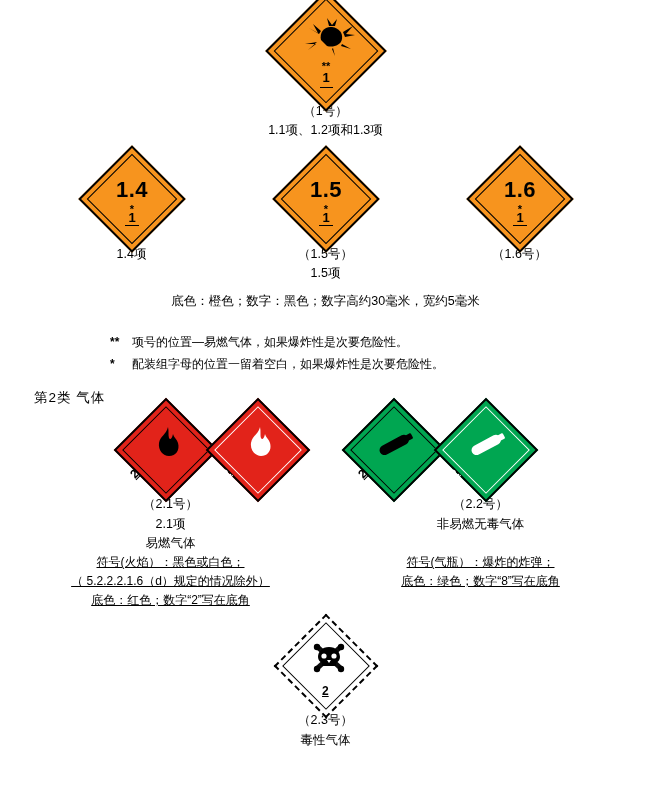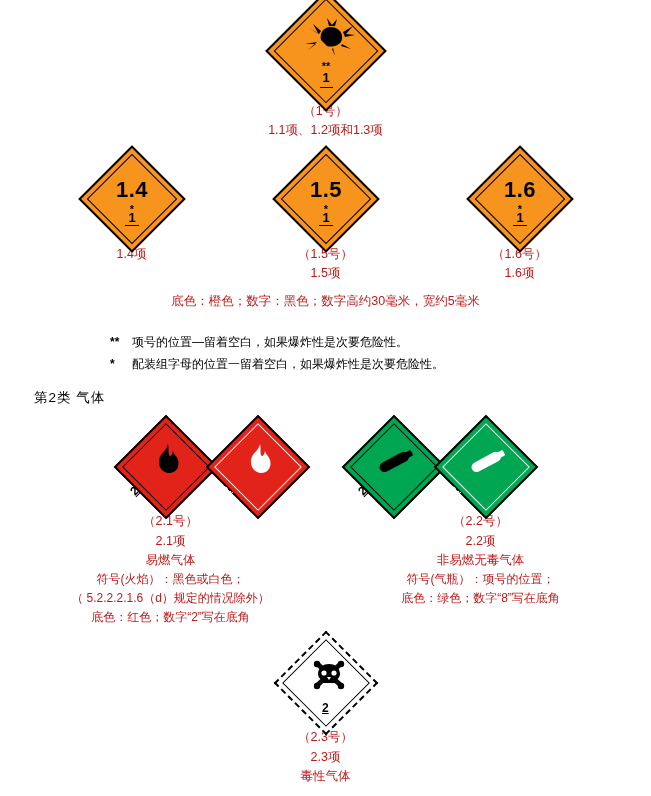--- a/index.html
+++ b/index.html
@@ -20,7 +20,7 @@
     text-align: center;
     font-size: 12.5px;
     line-height: 1.55;
-    color: #b91c1c;
+    color: #000000;
   }
   .cap.small { font-size: 12px; }
 

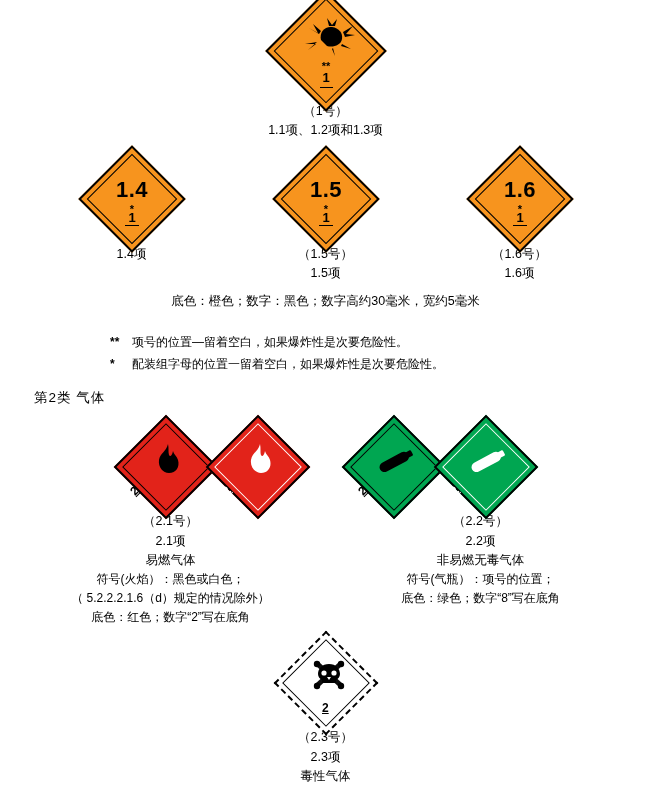--- a/index.html
+++ b/index.html
@@ -210,7 +210,6 @@
       </div>
       <div class="gap8"></div>
       <div class="cap">（1.6号）</div>
-      <div class="cap">1.6项</div>
     </div>
 
   </div>

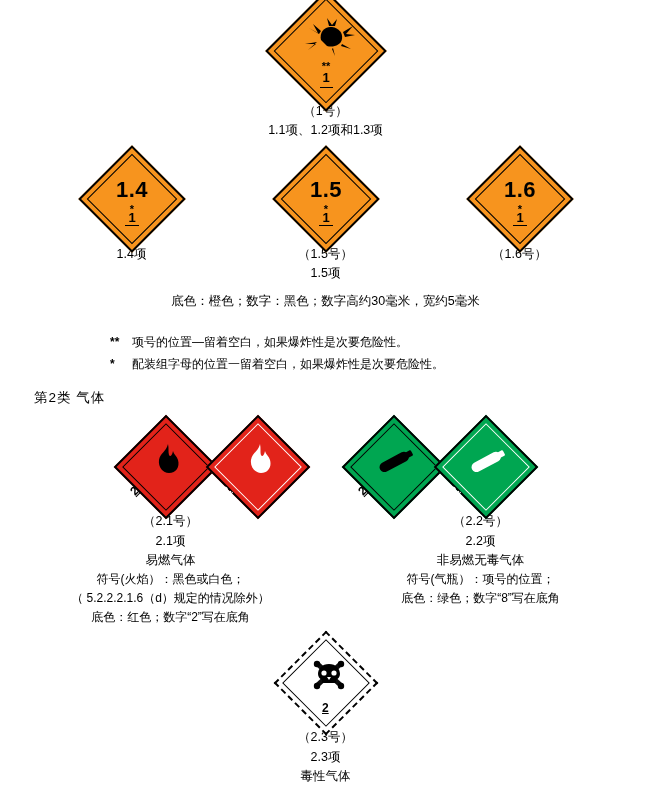--- a/index.html
+++ b/index.html
@@ -222,7 +222,7 @@
   <div class="notes">
     <div class="n">
       <span class="mk">**</span>
-      <span>项号的位置—留着空白，如果爆炸性是次要危险性。</span>
+      <span>项号的位置—易燃气体，如果爆炸性是次要危险性。</span>
     </div>
     <div class="n">
       <span class="mk">*</span>

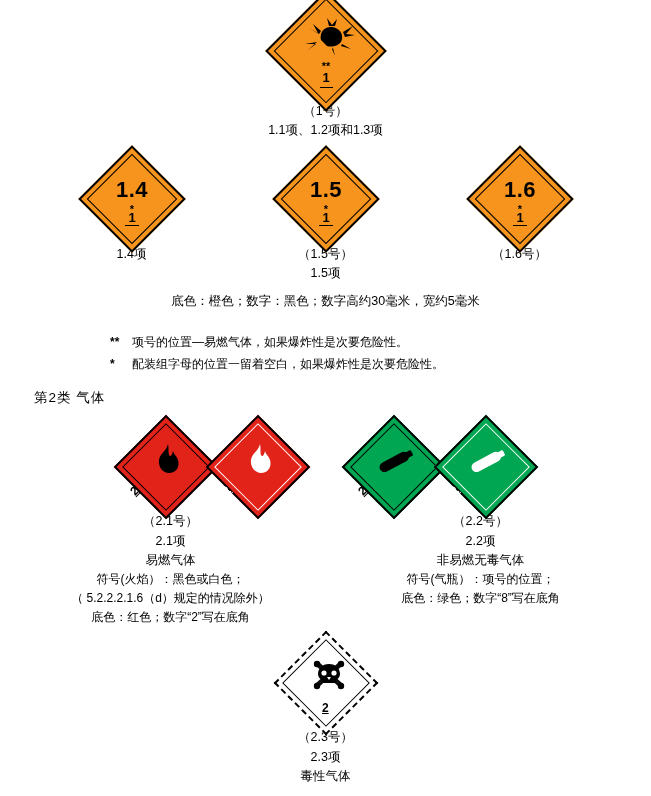--- a/index.html
+++ b/index.html
@@ -108,7 +108,7 @@
 
   .sect-head {
     font-size: 13.5px;
-    margin: 14px 0 23px 34px;
+    margin: 14px 0 6px 34px;
     letter-spacing: 1px;
   }
   .notes {

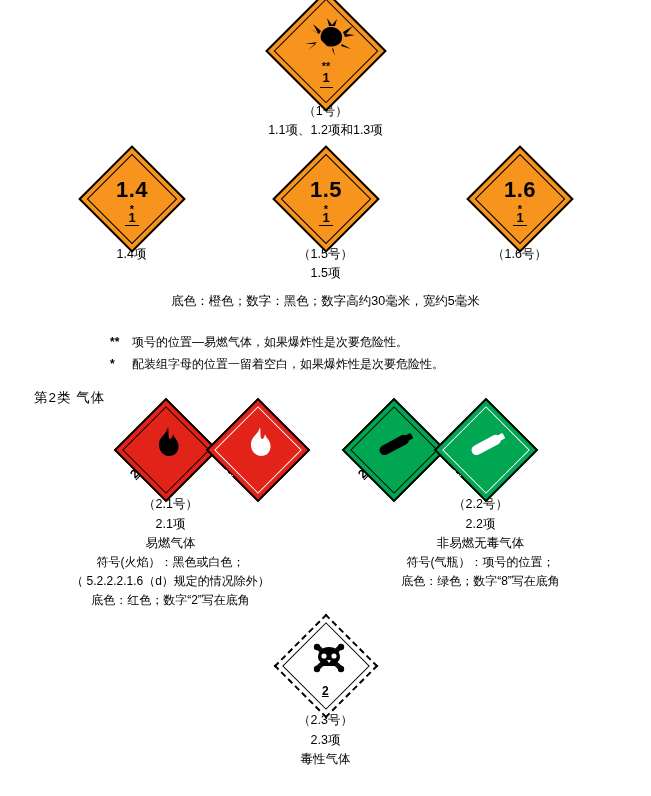--- a/index.html
+++ b/index.html
@@ -324,7 +324,6 @@
     </div>
     <div class="half">
       <div class="cap">（2.2号）</div>
-      <div class="cap">2.2项</div>
       <div class="cap">非易燃无毒气体</div>
     </div>
   </div>

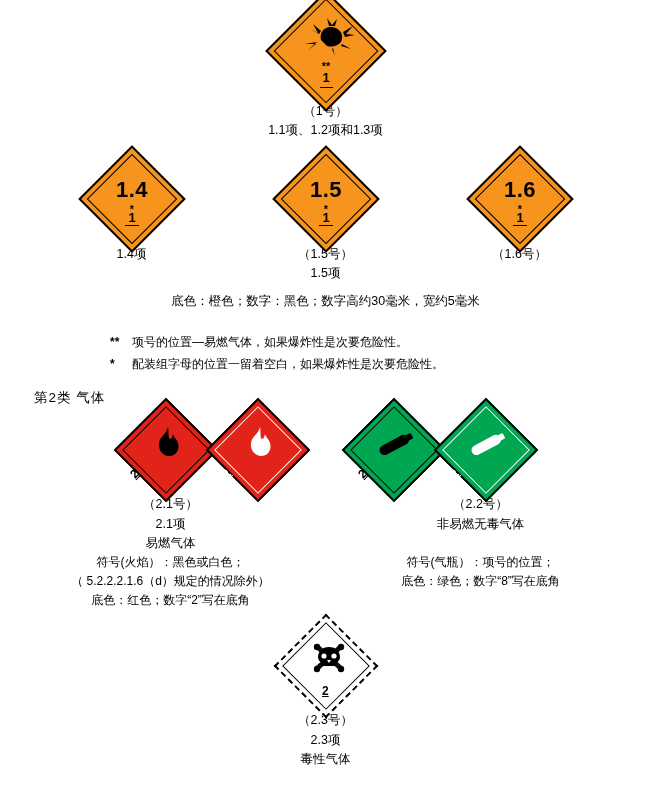--- a/index.html
+++ b/index.html
@@ -22,7 +22,7 @@
     line-height: 1.55;
     color: #000000;
   }
-  .cap.small { font-size: 12px; }
+  .cap.small { font-size: 12px; text-decoration: underline; }
 
   
   .placard-wrap { display: flex; justify-content: center; }

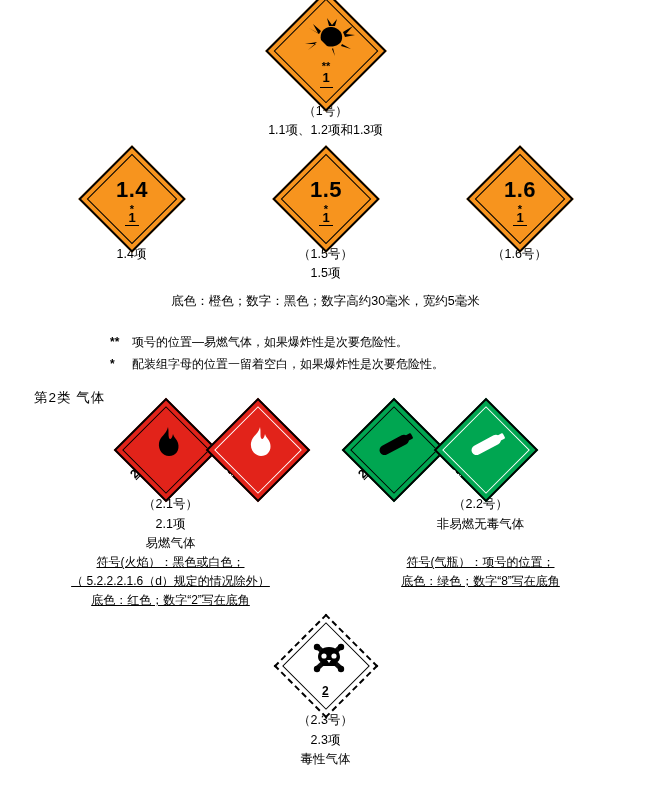--- a/index.html
+++ b/index.html
@@ -335,7 +335,7 @@
       <div class="cap small">底色：红色；数字“2”写在底角</div>
     </div>
     <div class="half">
-      <div class="cap small">符号(气瓶）：项号的位置；</div>
+      <div class="cap small">符号(气瓶）：爆炸的炸弹；</div>
       <div class="cap small">底色：绿色；数字“8”写在底角</div>
     </div>
   </div>

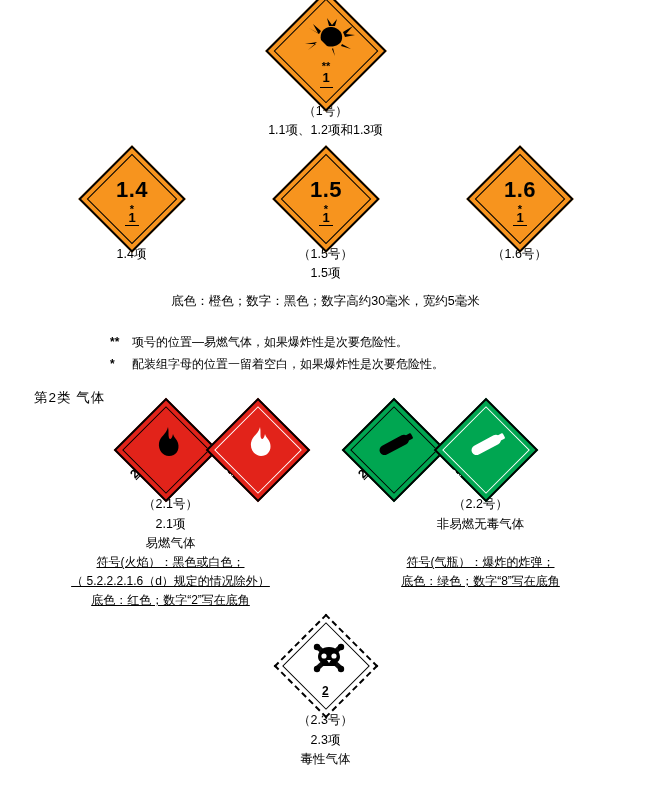--- a/index.html
+++ b/index.html
@@ -371,7 +371,6 @@
 
   <div class="gap8"></div>
   <div class="cap">（2.3号）</div>
-  <div class="cap">2.3项</div>
   <div class="cap">毒性气体</div>
 
 </div>

